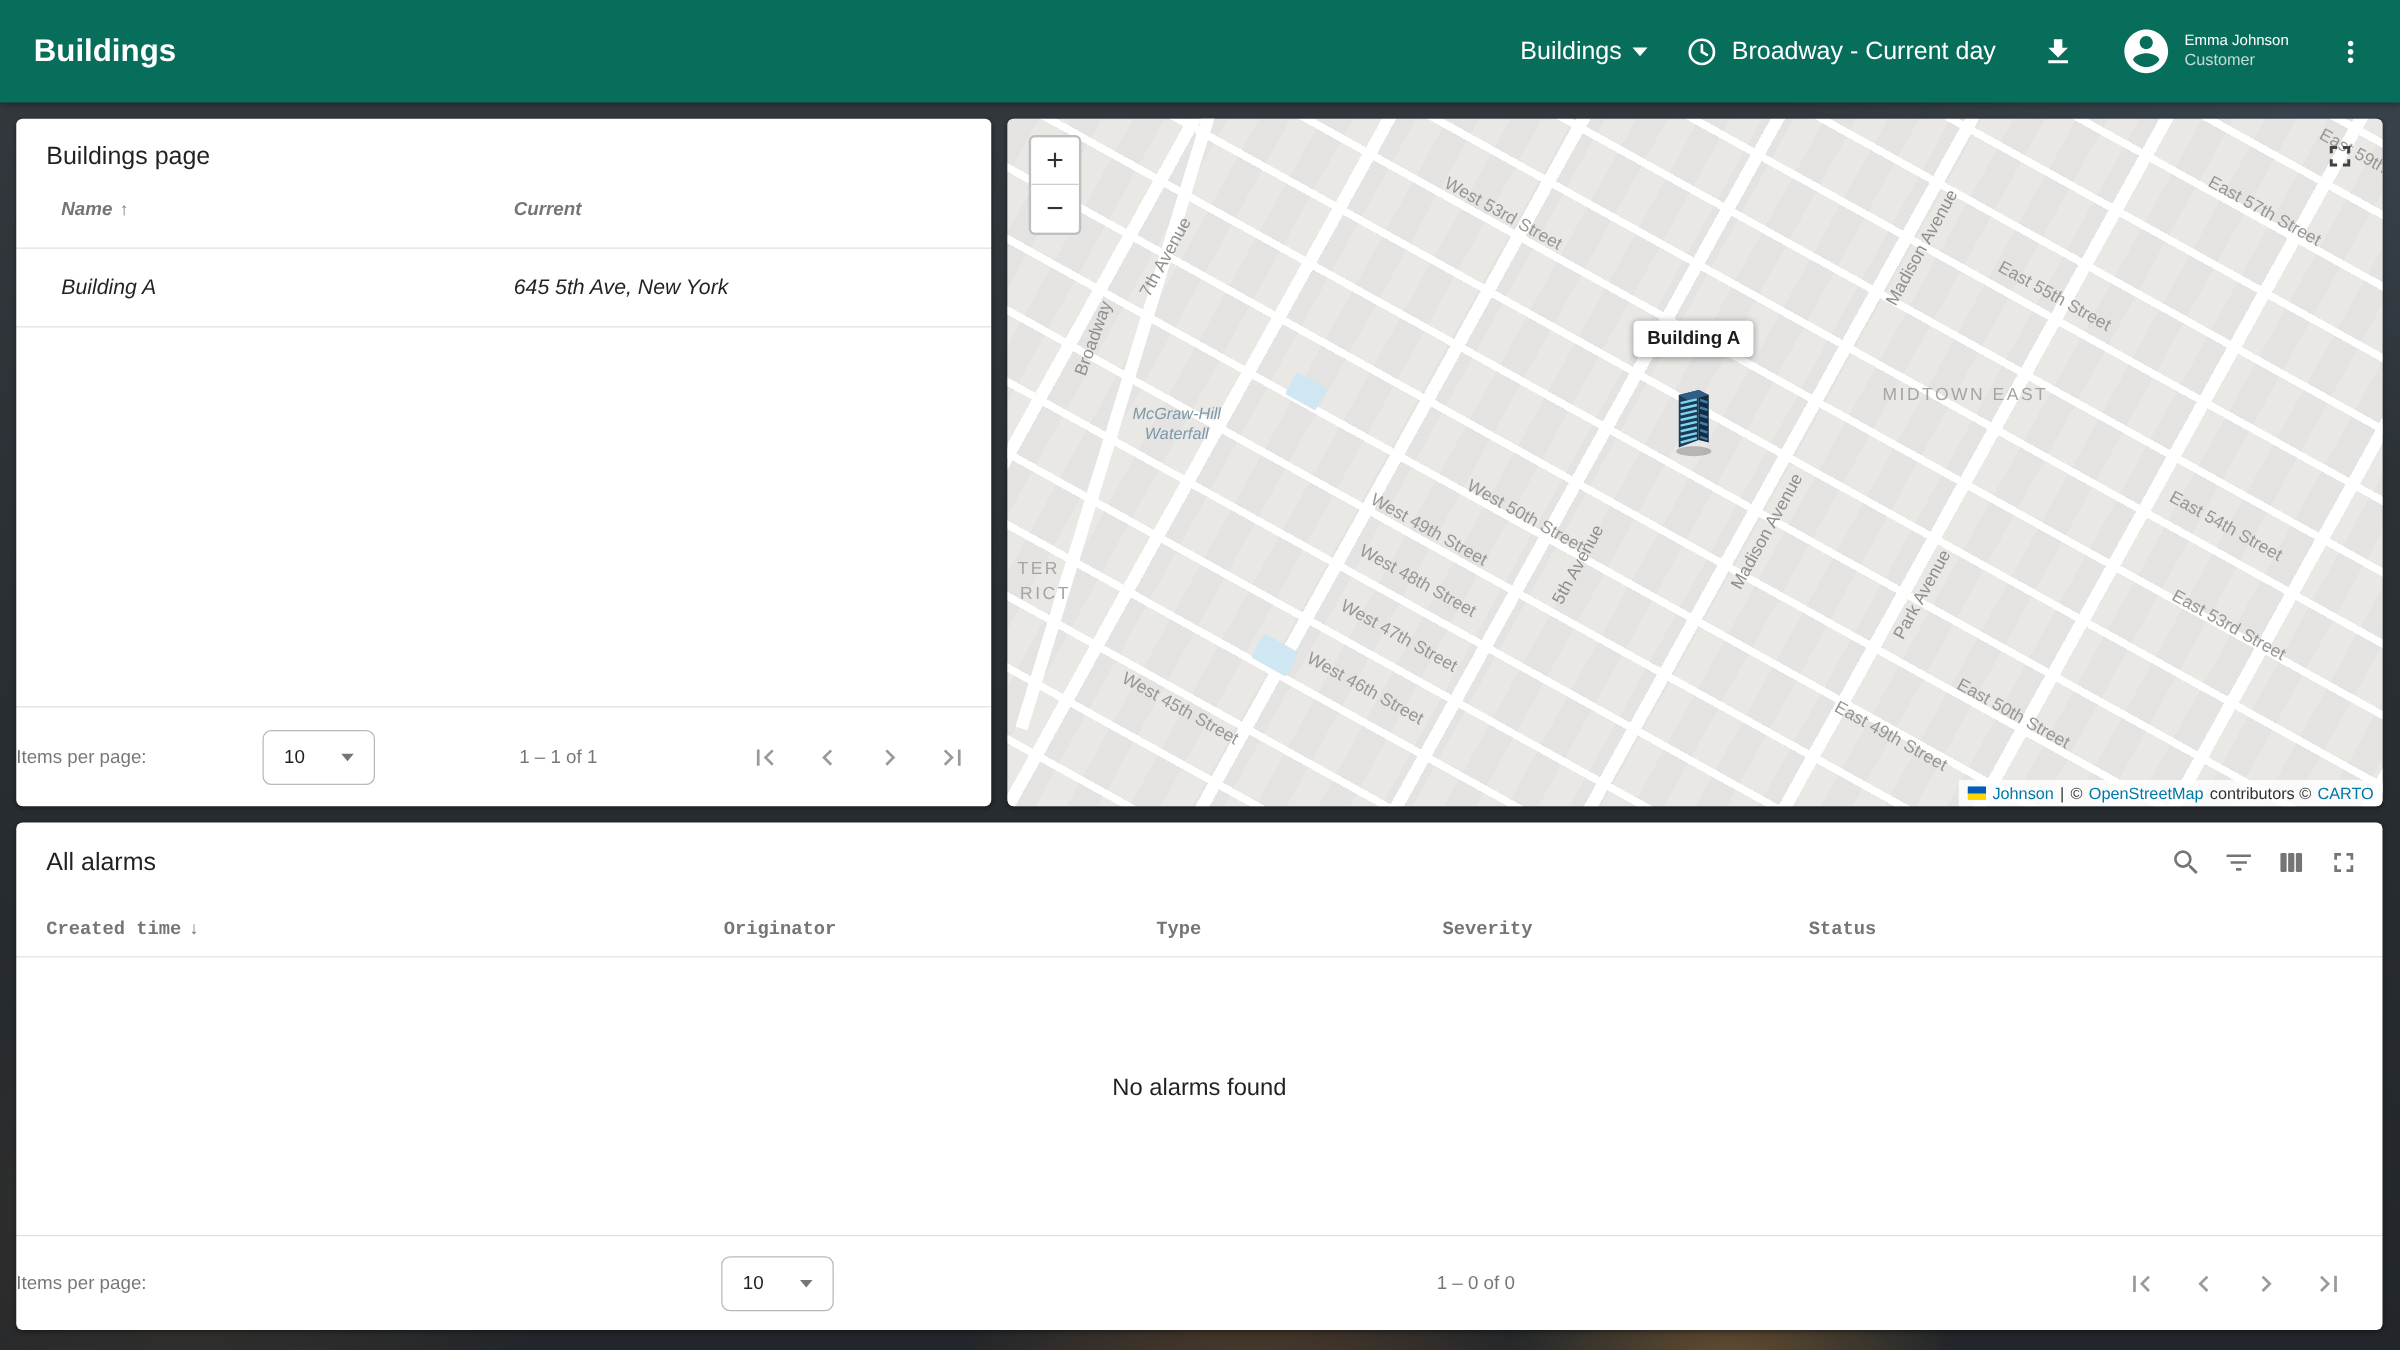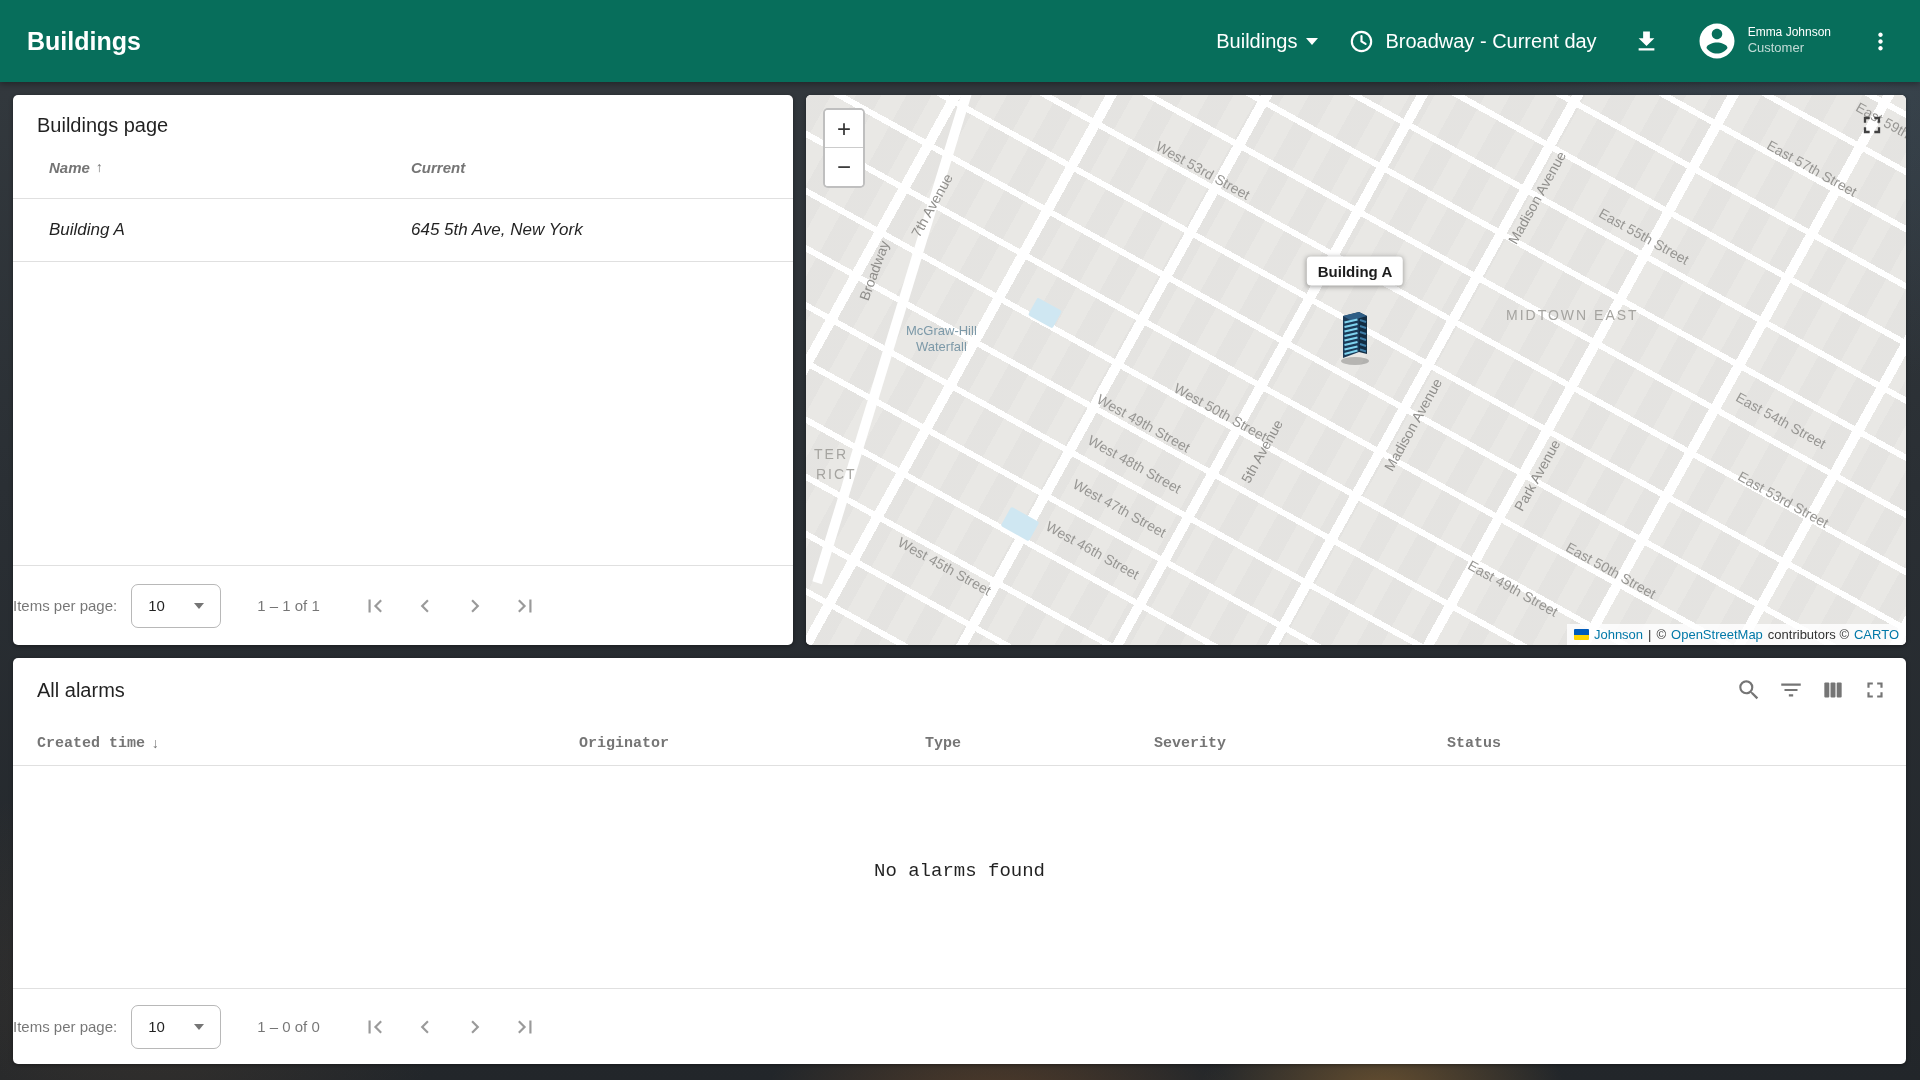--- a/index.html
+++ b/index.html
@@ -72,7 +72,7 @@
   .map-label{position:absolute;color:#979693;font-size:14px;white-space:pre;transform-origin:0 0;pointer-events:none;}
   .map-label.avenue{color:#8f8e8b;}
   .map-label.district{color:#a5a4a0;letter-spacing:2px;font-size:14px;}
-  .map-label.poi{color:#7c99a8;font-size:13px;white-space:pre-line;text-align:center;line-height:1.25;}
+  .map-label.poi{color:#7c99a8;font-size:13px;font-style:italic;white-space:pre-line;text-align:center;line-height:1.25;}
 
   .marker-tooltip{position:absolute;left:549px;top:176px;transform:translate(-50%,-50%);
     background:#fff;border-radius:4px;padding:6px 11px;font-size:15px;font-weight:700;color:#1c1c1c;

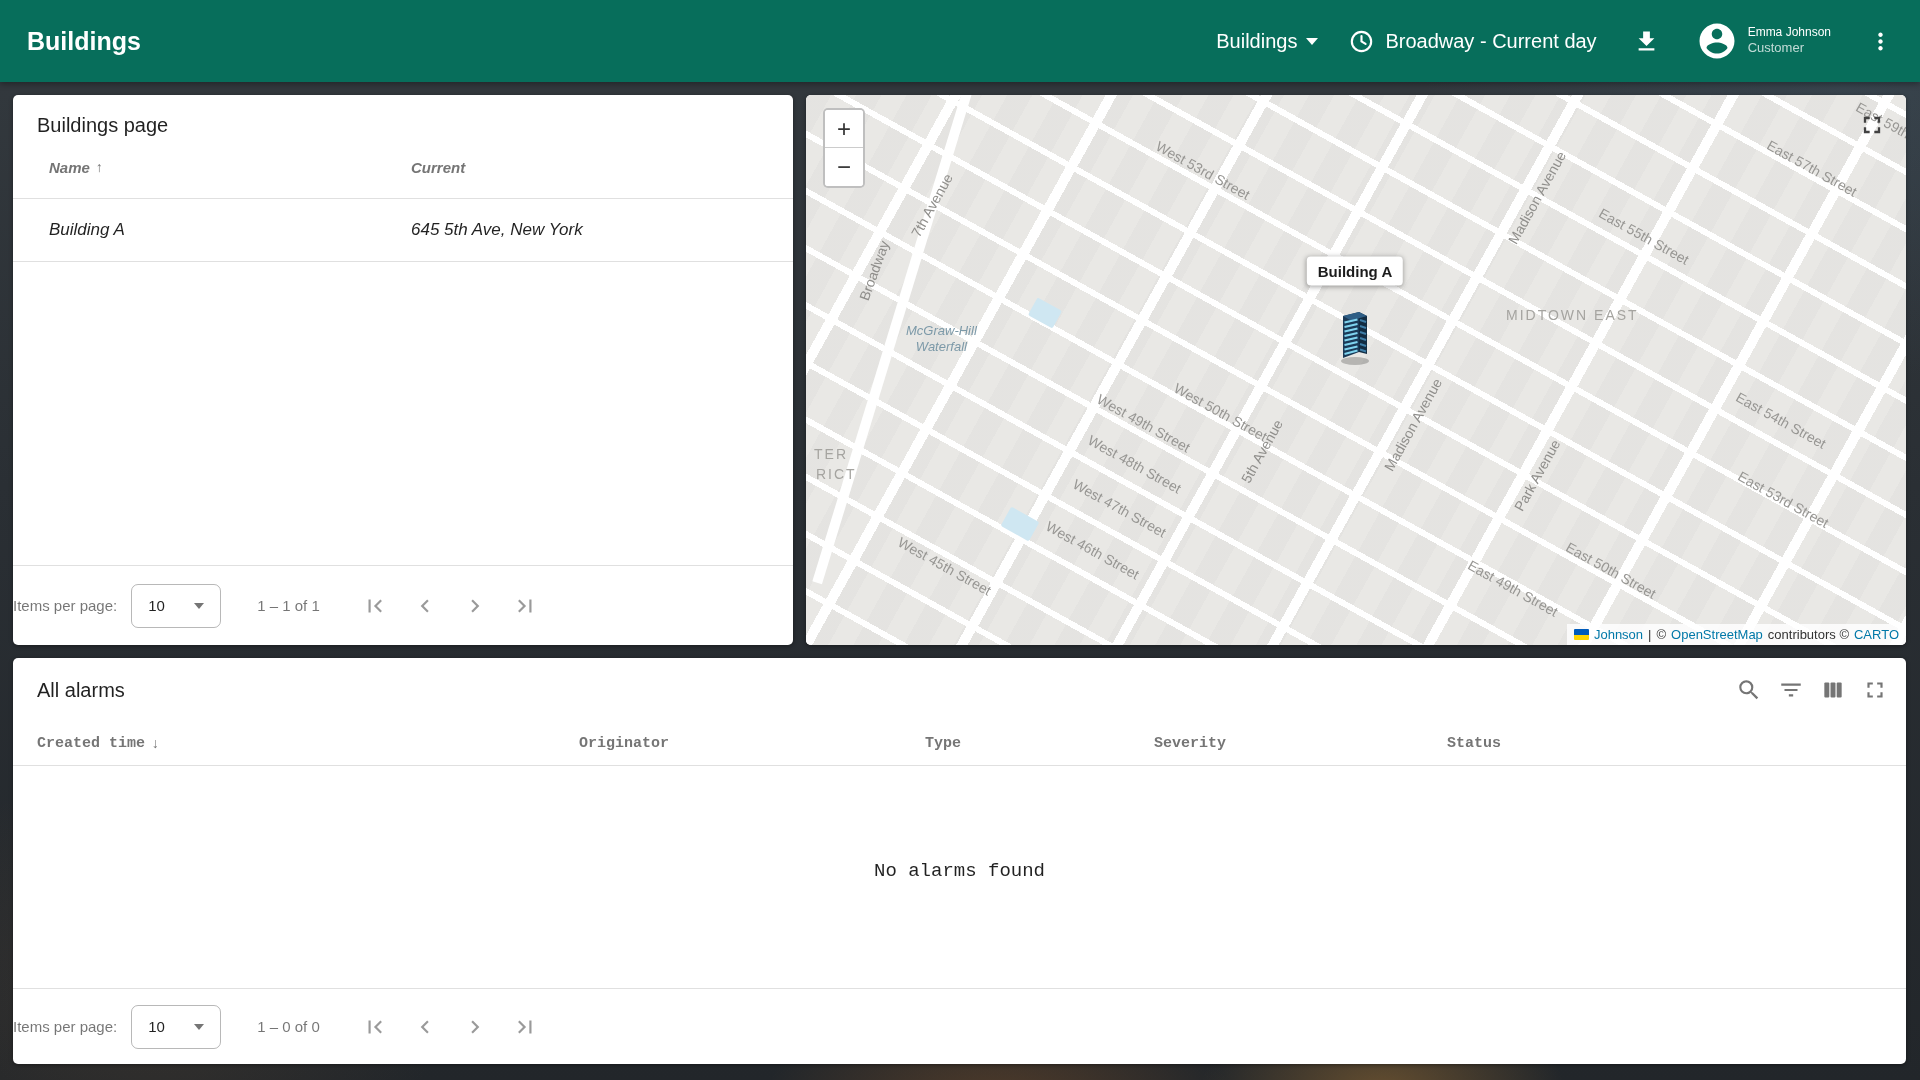--- a/index.html
+++ b/index.html
@@ -45,7 +45,7 @@
   .spacer{flex:1;}
 
   
-  .paginator{display:flex;align-items:center;justify-content:flex-start;gap:10px;height:80px;
+  .paginator{display:flex;align-items:center;justify-content:space-between;gap:10px;height:80px;
     border-top:1px solid rgba(0,0,0,.12);padding-right:14px;color:rgba(0,0,0,.54);font-size:15px;box-sizing:border-box;margin-top:12px;}
   .pg-label{margin-right:4px;}
   .pg-select{display:flex;align-items:center;justify-content:space-between;width:90px;height:44px;

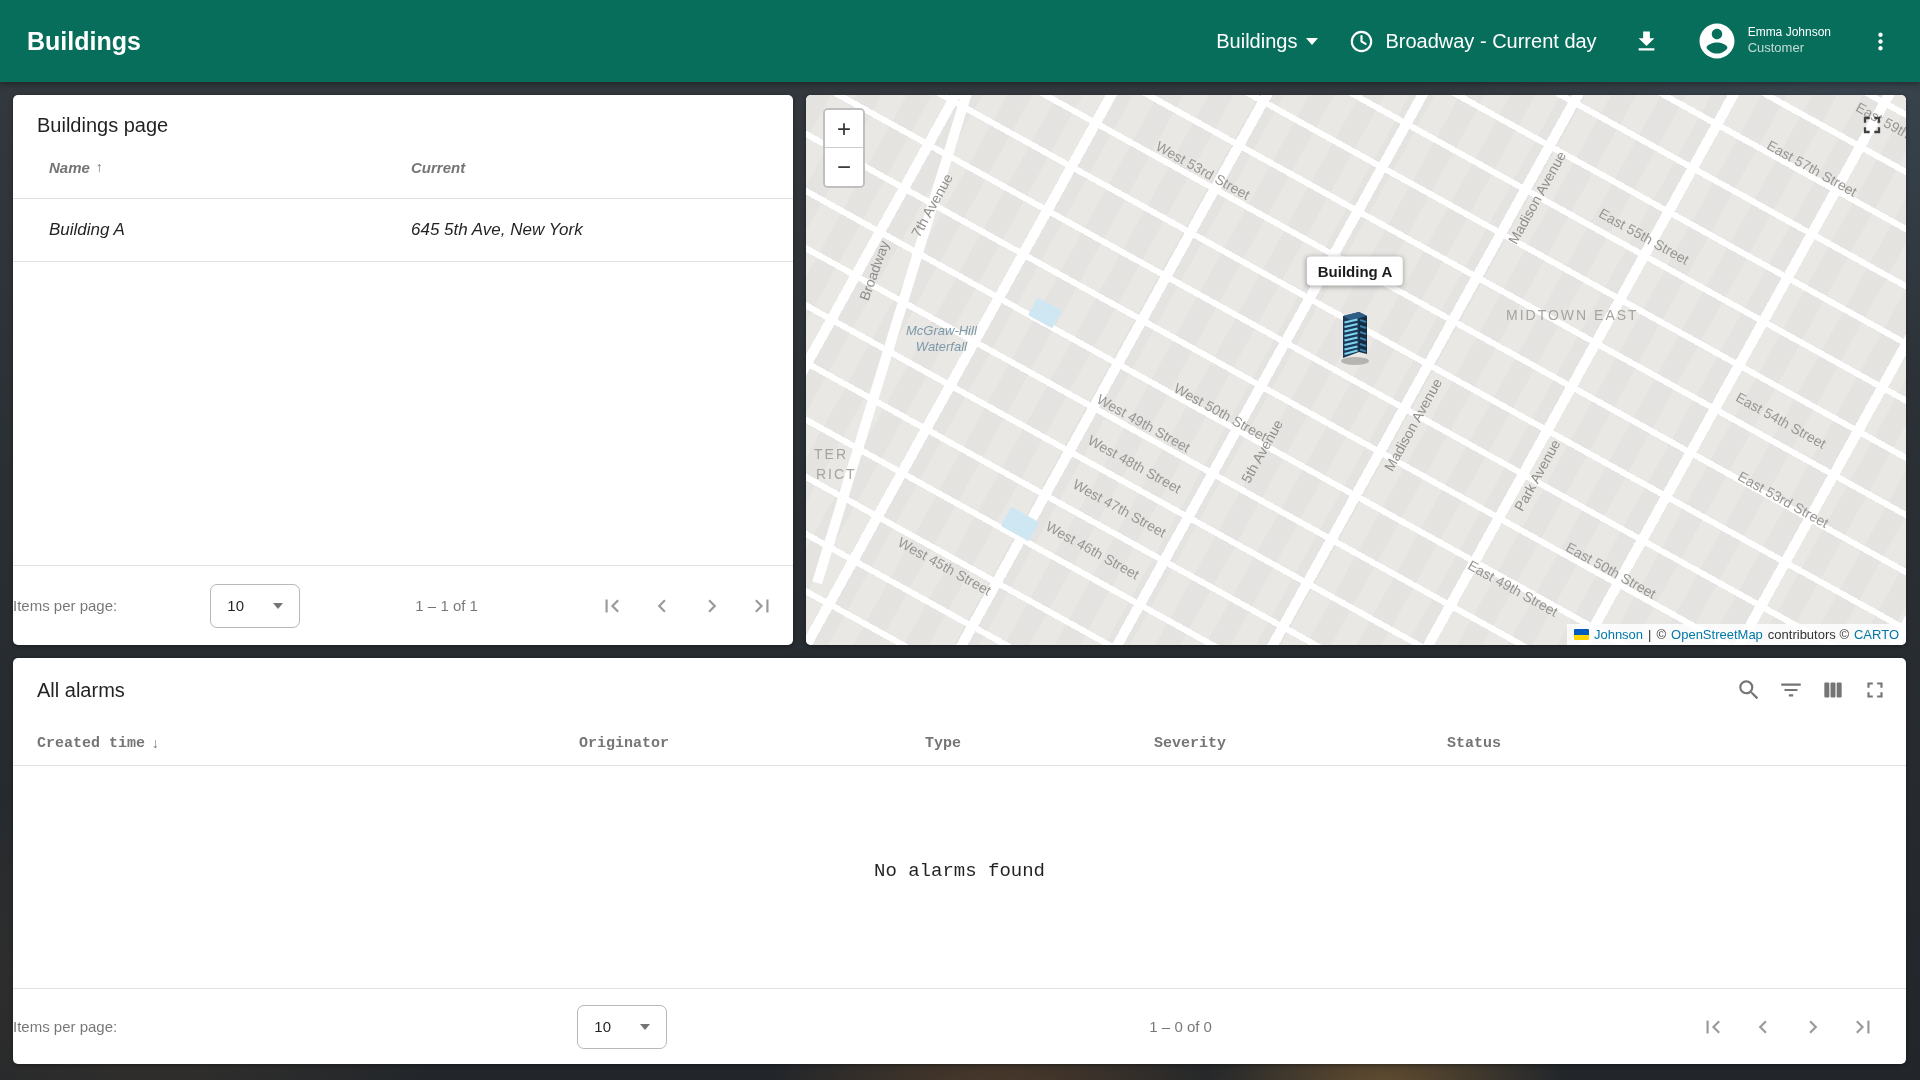--- a/index.html
+++ b/index.html
@@ -102,7 +102,7 @@
   .alarms-actions .icon-btn{width:42px;height:42px;}
   .grid5{display:grid;grid-template-columns:542px 346px 229px 293px 1fr;align-items:center;padding-left:24px;box-sizing:border-box;font-family:Liberation Mono, monospace;}
   .alarms-thead{height:44px;border-bottom:1px solid rgba(0,0,0,.12);color:#757575;font-size:15px;font-weight:700;}
-  .alarms-body{flex:1;display:flex;align-items:center;justify-content:center;font-family:Liberation Mono, monospace;}
+  .alarms-body{flex:1;display:flex;align-items:center;justify-content:center;}
   .empty-text{font-size:19px;color:rgba(0,0,0,.87);}
   .alarms .paginator{height:76px;padding-right:26px;}
 </style>

